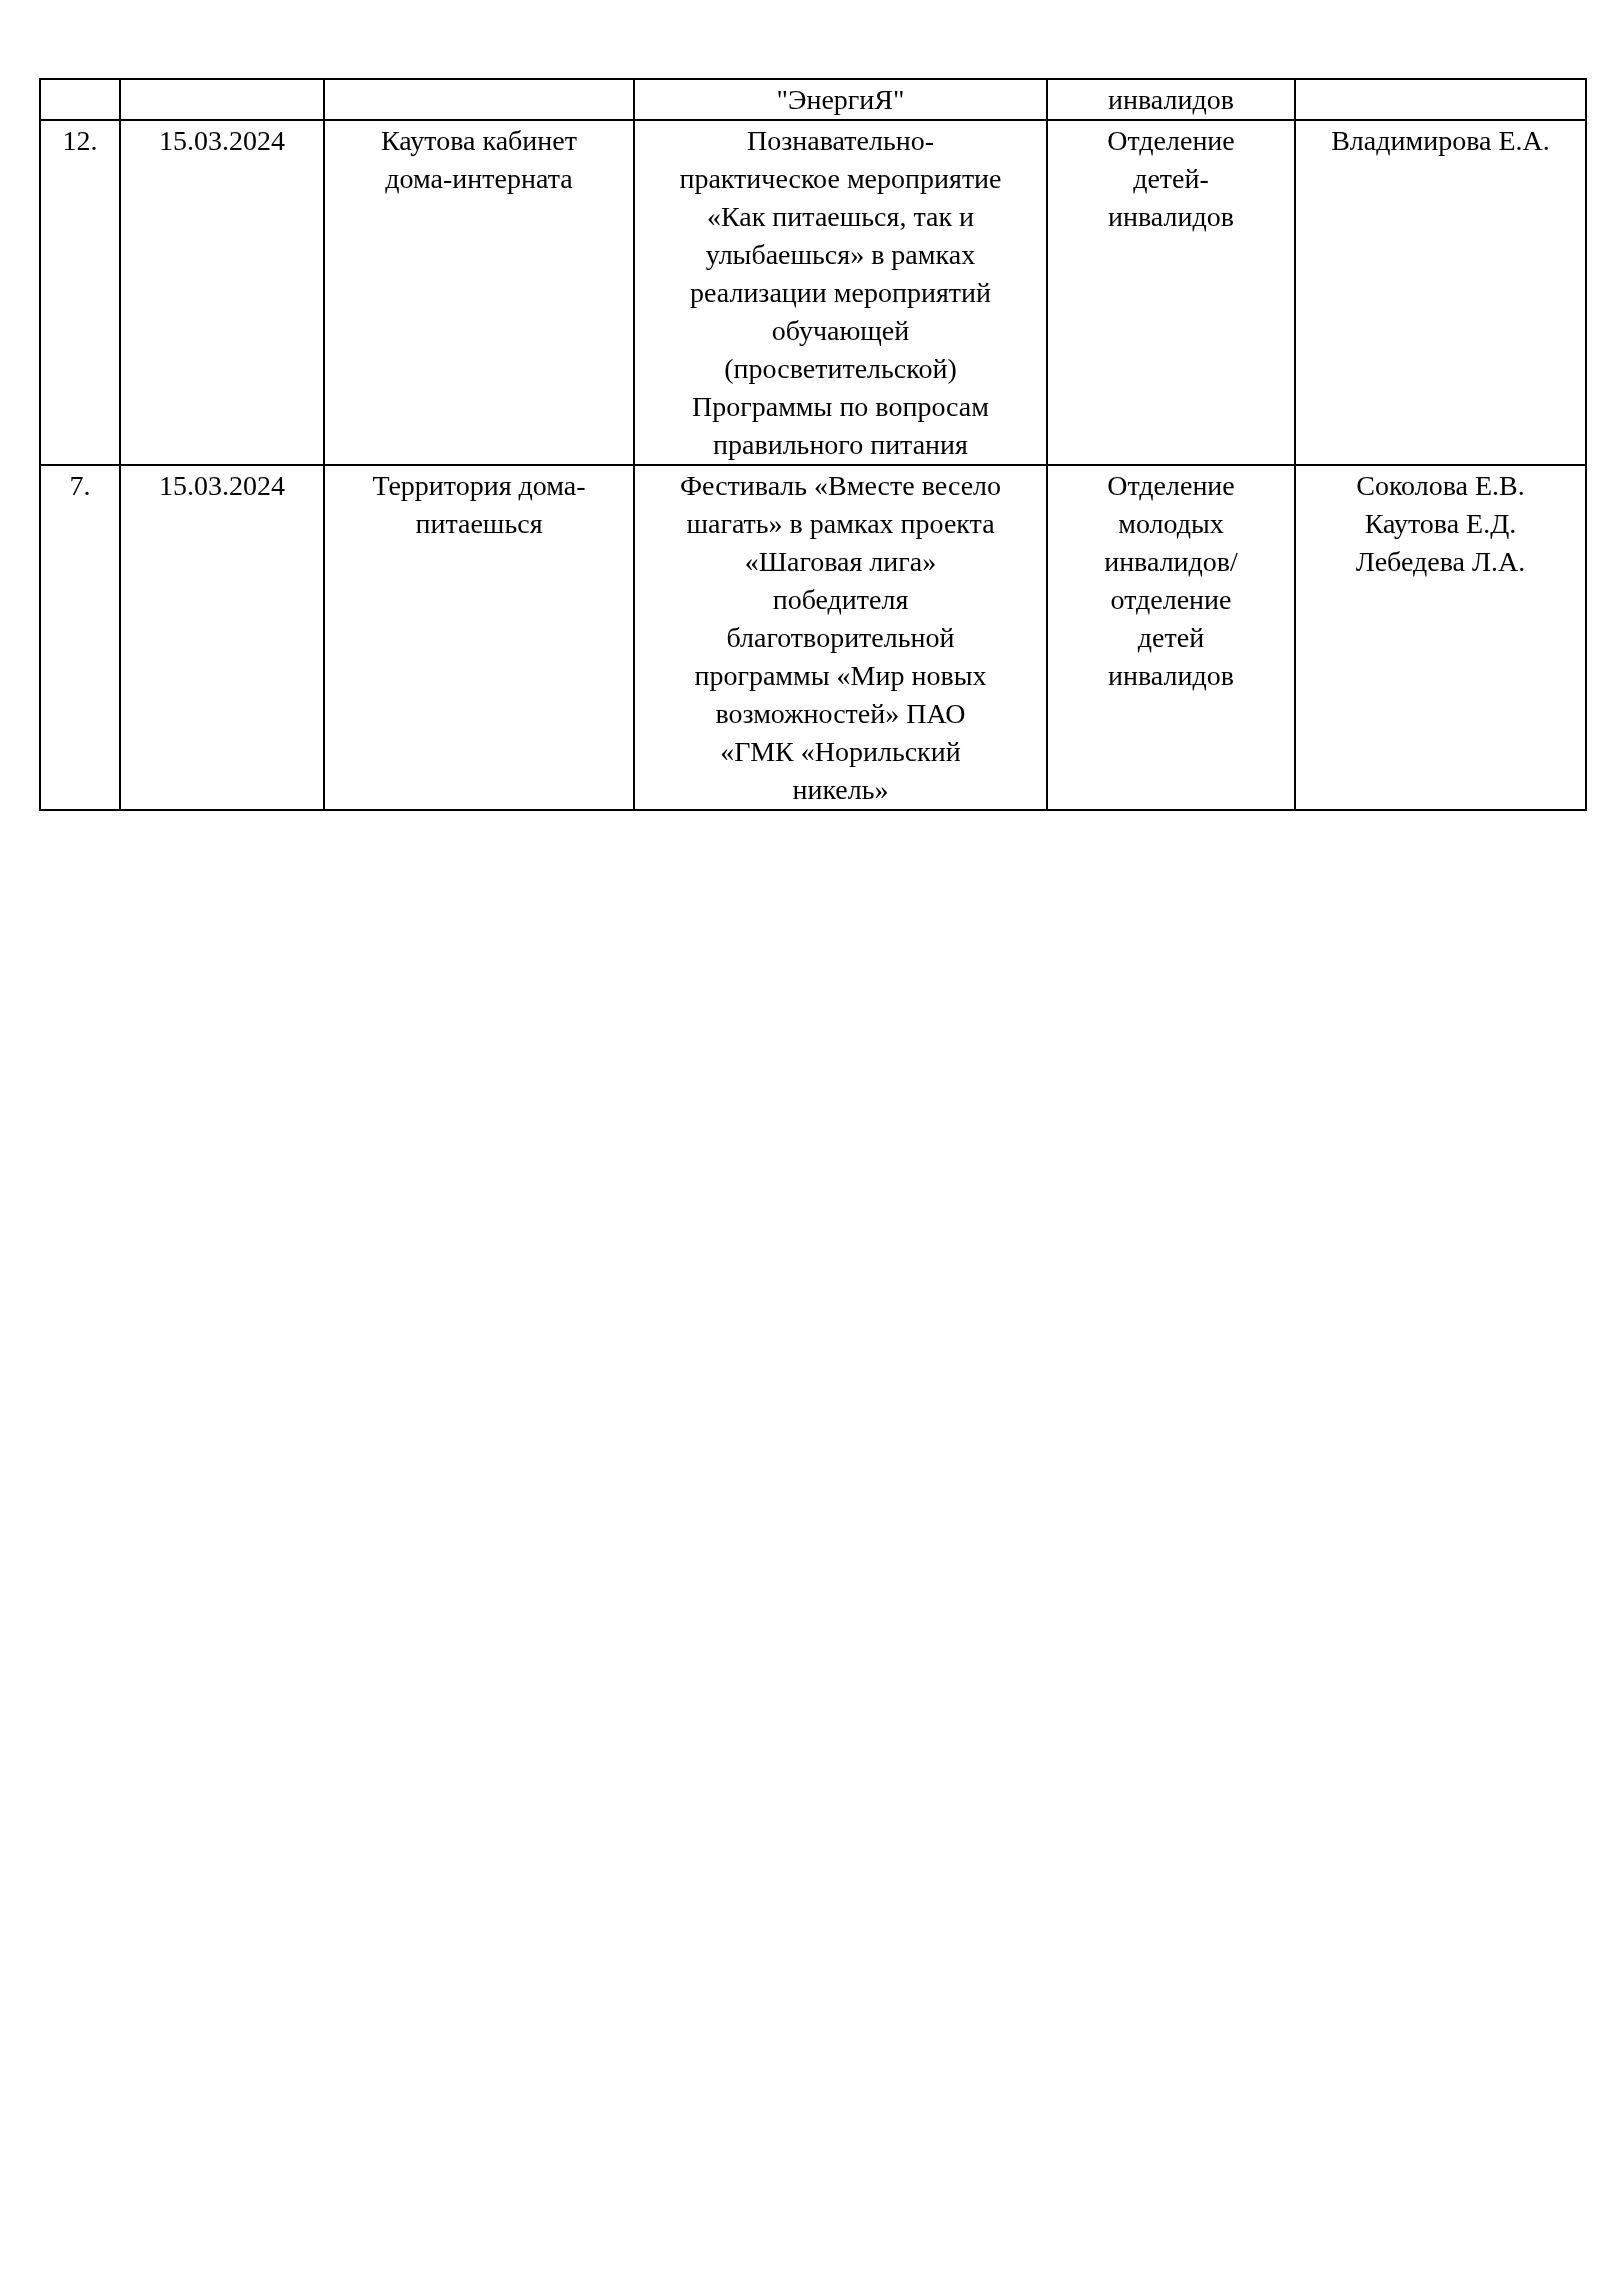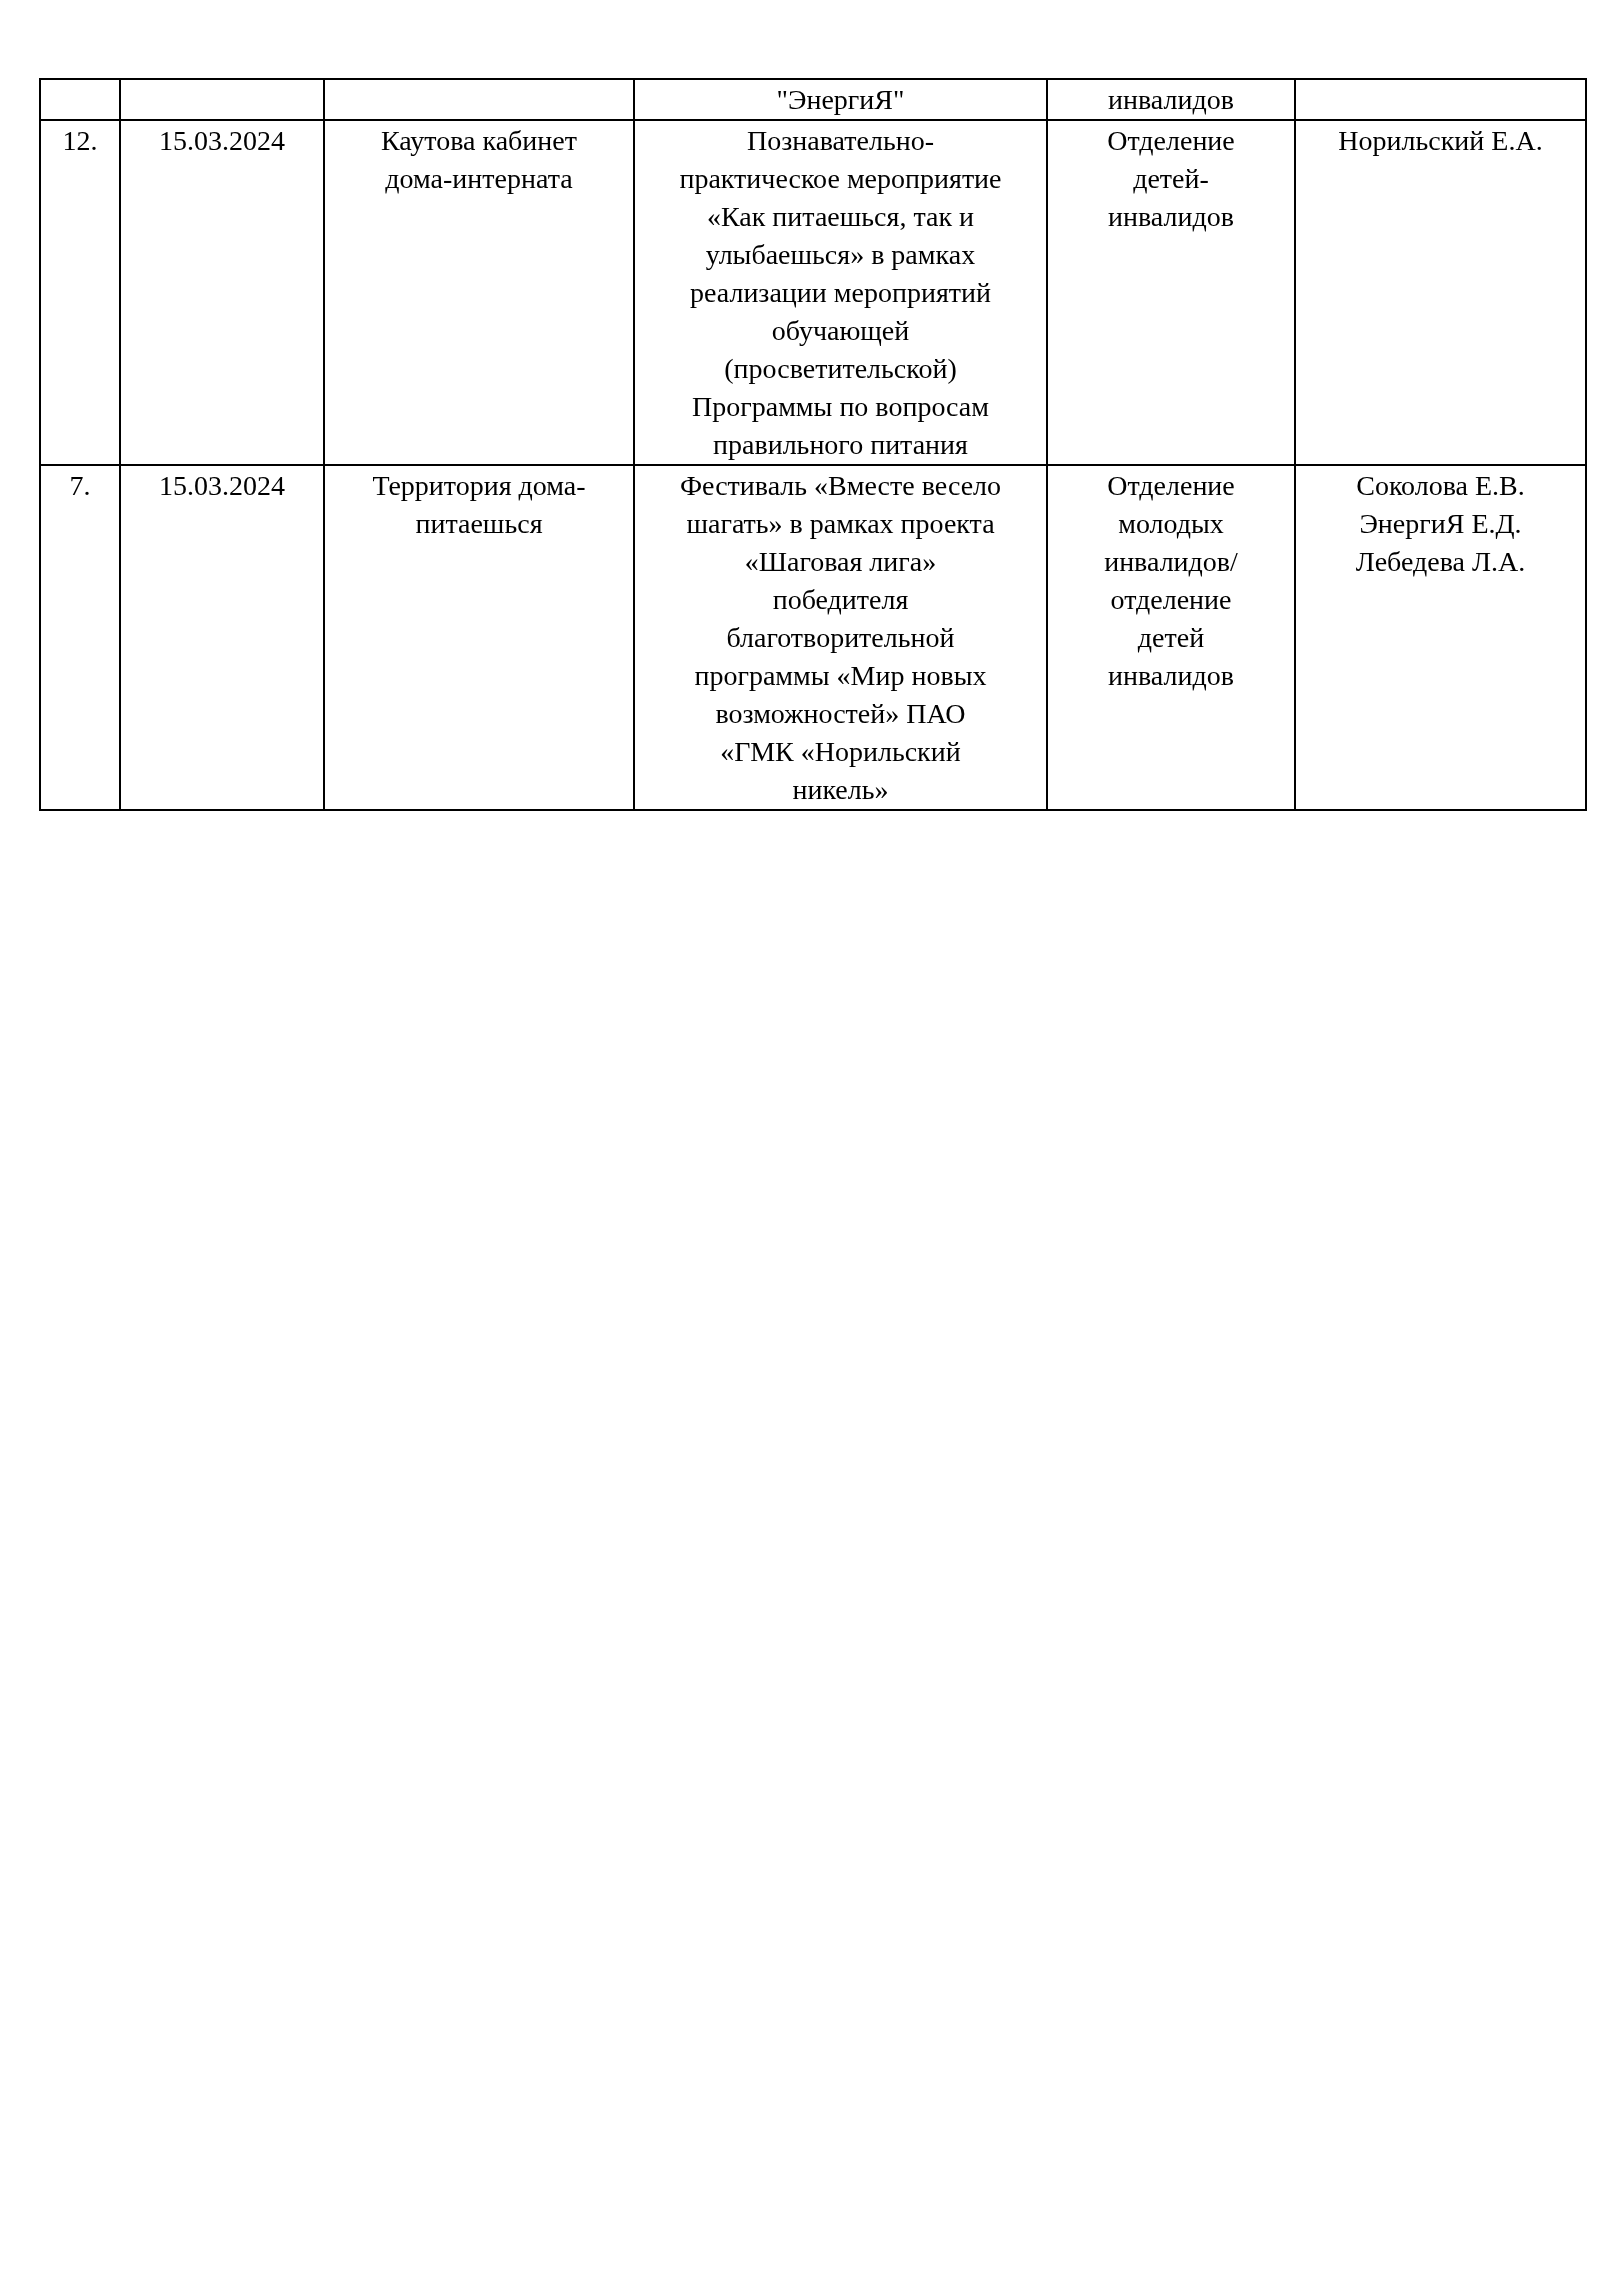--- a/index.html
+++ b/index.html
@@ -79,7 +79,7 @@
           <td>Отделение
 детей-
 инвалидов</td>
-          <td>Норильский Е.А.</td>
+          <td>Владимирова Е.А.</td>
         </tr>
         <tr>
           <td>7.</td>

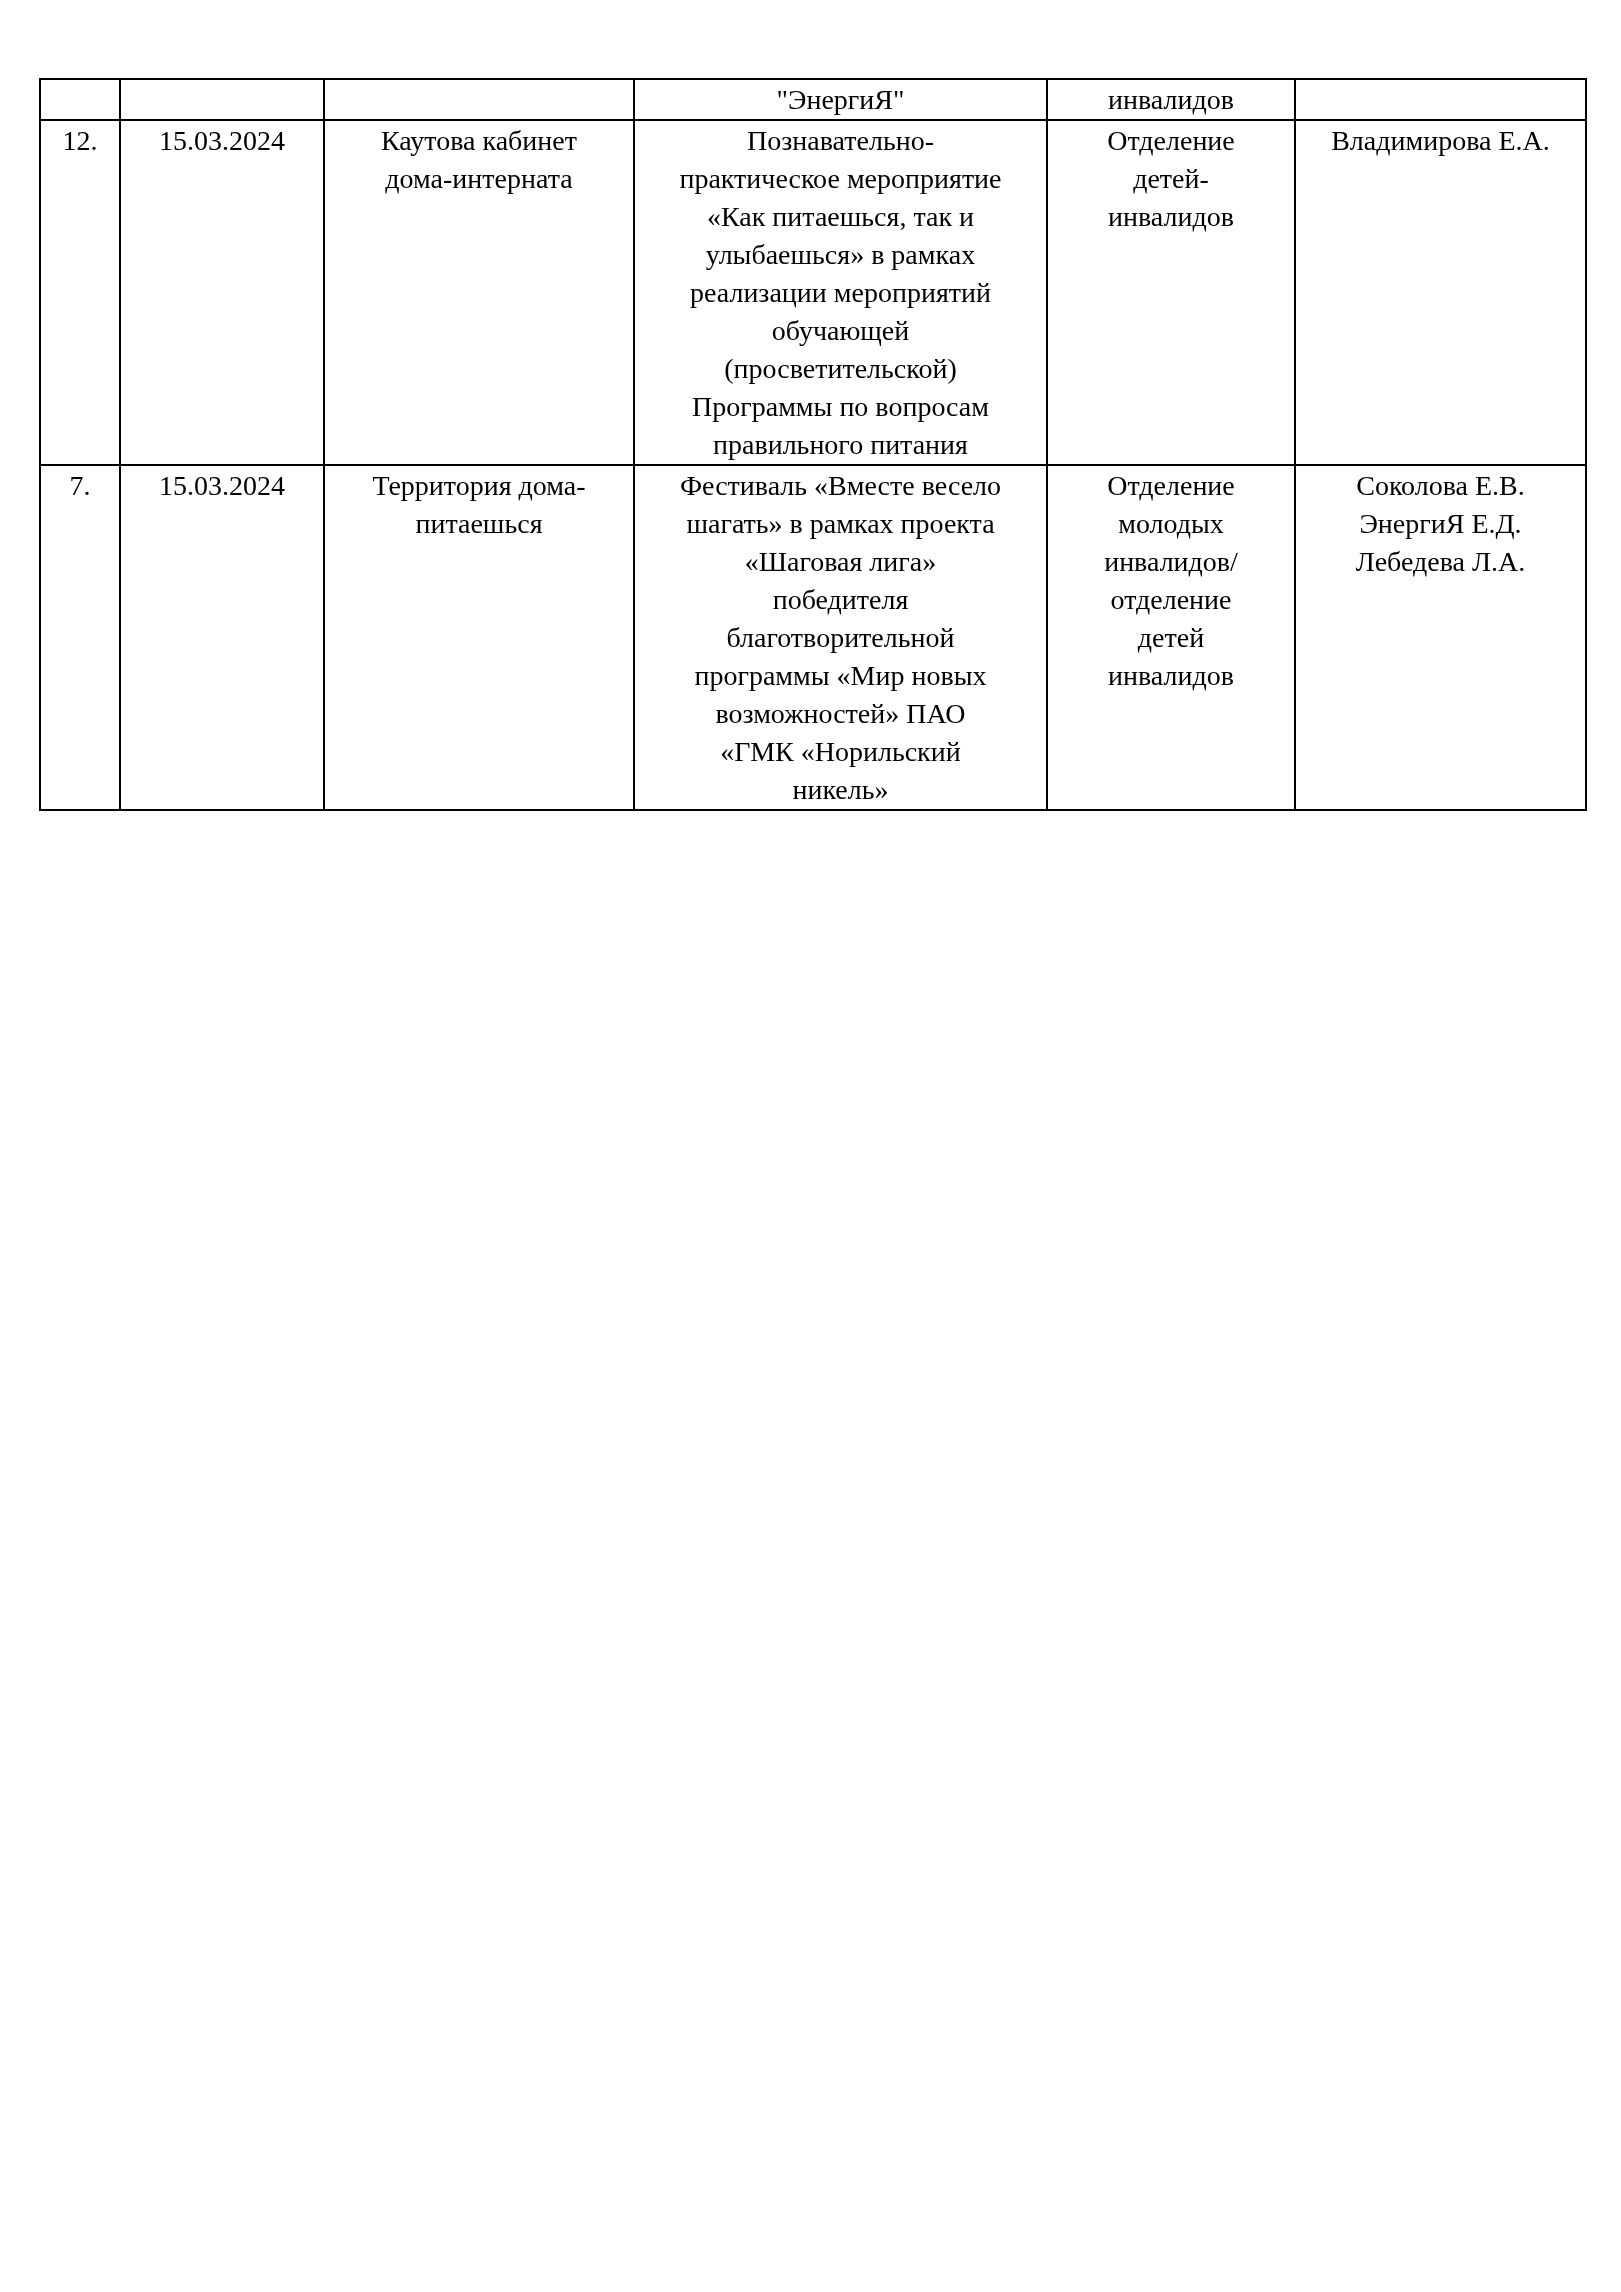--- a/index.html
+++ b/index.html
@@ -102,7 +102,7 @@
 детей
 инвалидов</td>
           <td>Соколова Е.В.
-ЭнергиЯ Е.Д.
+Каутова Е.Д.
 Лебедева Л.А.</td>
         </tr>
       </tbody>

